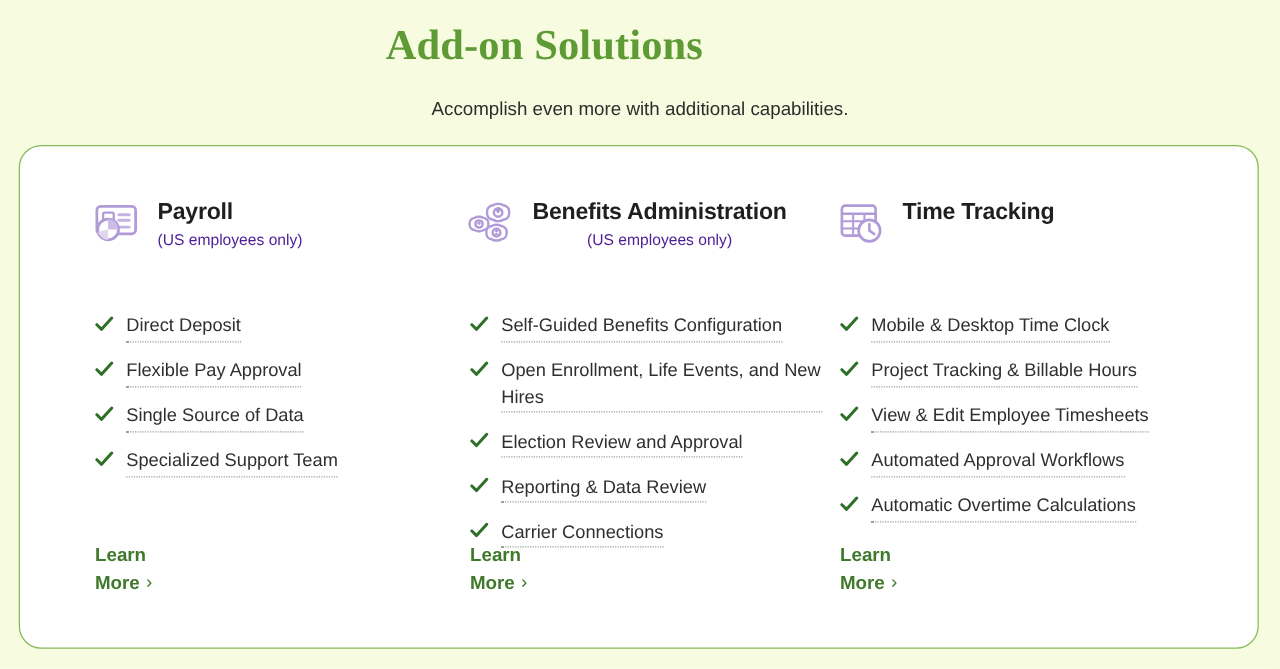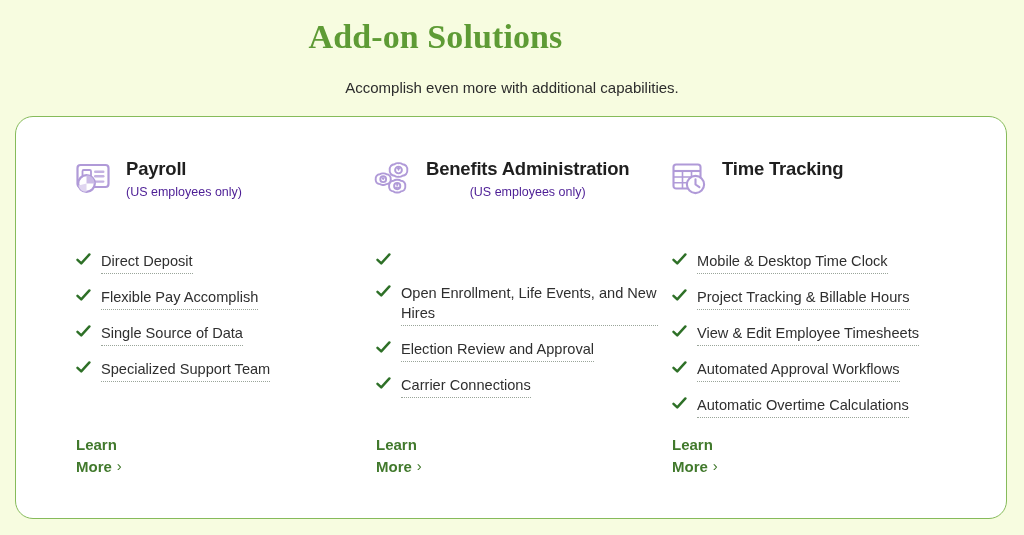--- a/index.html
+++ b/index.html
@@ -291,6 +291,7 @@
                   <path d="M1.6 8.3 L5.6 12.2 L14.3 2.6" fill="none" stroke="#2e7027" stroke-width="2.6" stroke-linecap="round" stroke-linejoin="round"></path>
                 </svg>
             </span>
+            <span class="feature-label">Self-Guided Benefits Configuration</span>
           </li>
           <li class="feature">
             <span class="check">

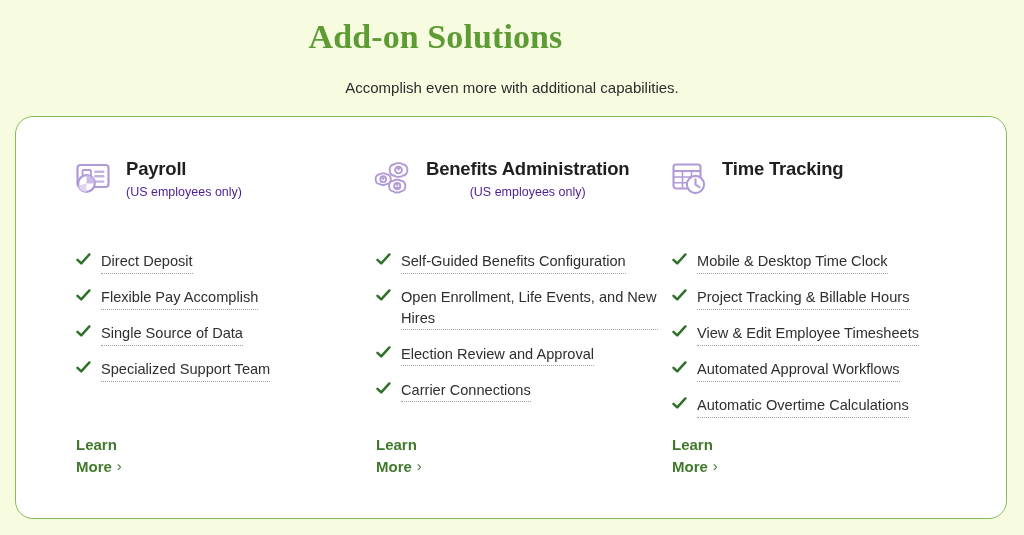--- a/index.html
+++ b/index.html
@@ -233,7 +233,7 @@
                   <path d="M1.6 8.3 L5.6 12.2 L14.3 2.6" fill="none" stroke="#2e7027" stroke-width="2.6" stroke-linecap="round" stroke-linejoin="round"></path>
                 </svg>
             </span>
-            <span class="feature-label">Flexible Pay Accomplish</span>
+            <span class="feature-label">Flexible Pay Approval</span>
           </li>
           <li class="feature">
             <span class="check">

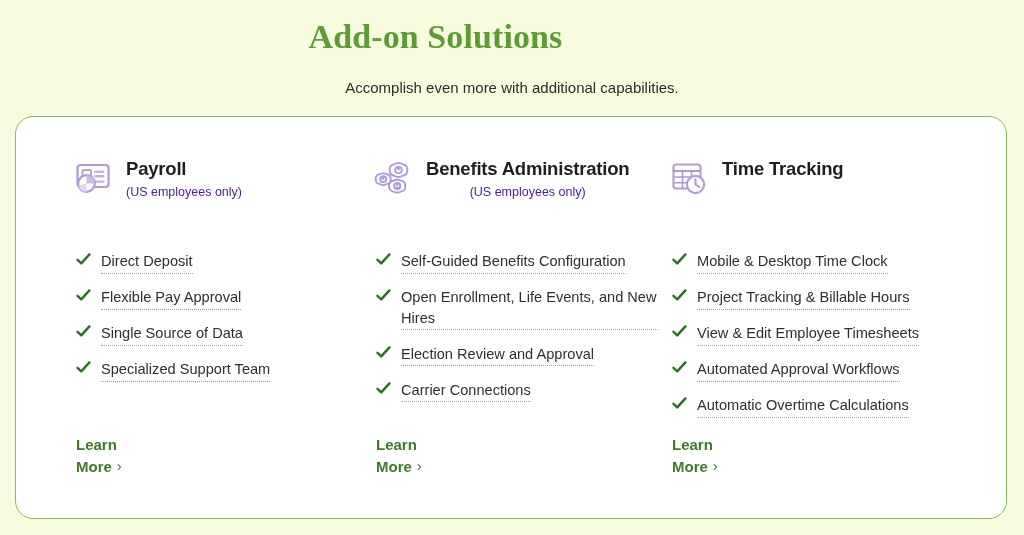--- a/index.html
+++ b/index.html
@@ -315,6 +315,14 @@
                   <path d="M1.6 8.3 L5.6 12.2 L14.3 2.6" fill="none" stroke="#2e7027" stroke-width="2.6" stroke-linecap="round" stroke-linejoin="round"></path>
                 </svg>
             </span>
+            <span class="feature-label">Reporting &amp; Data Review</span>
+          </li>
+          <li class="feature">
+            <span class="check">
+              <svg viewBox="0 0 16 16" xmlns="http://www.w3.org/2000/svg">
+                  <path d="M1.6 8.3 L5.6 12.2 L14.3 2.6" fill="none" stroke="#2e7027" stroke-width="2.6" stroke-linecap="round" stroke-linejoin="round"></path>
+                </svg>
+            </span>
             <span class="feature-label">Carrier Connections</span>
           </li>
         </ul>

